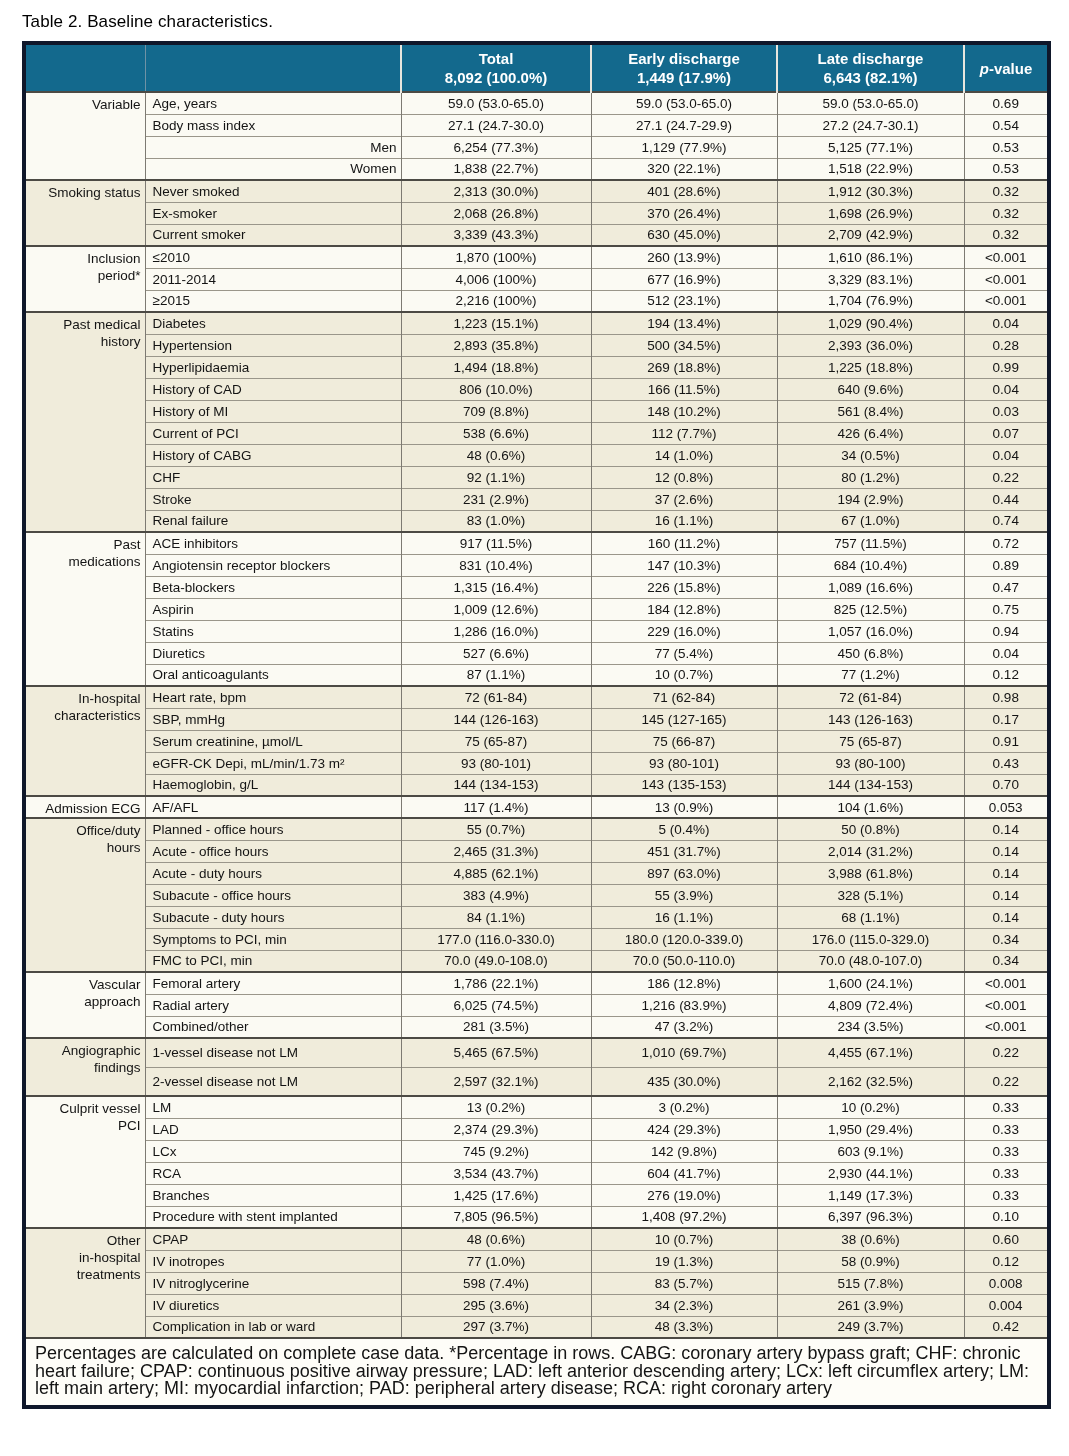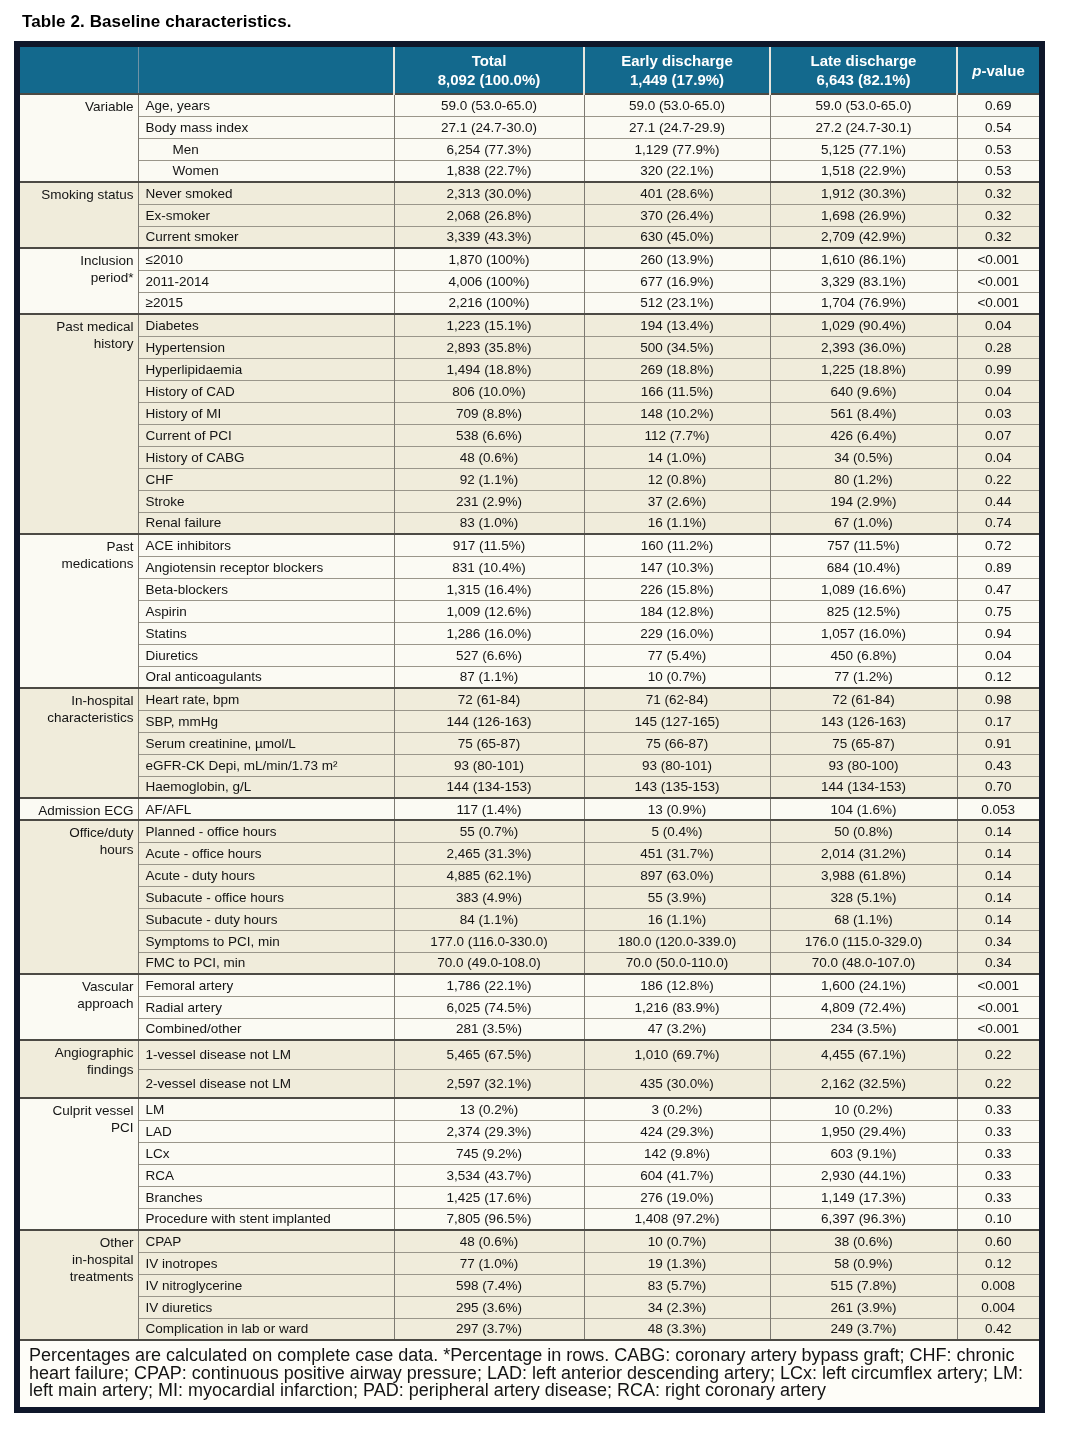--- a/index.html
+++ b/index.html
@@ -12,7 +12,7 @@
   .page { width: 1069px; padding: 8px 0 10px 0; }
   .title {
     font-size: 17px;
-    font-weight: bold;
+    font-weight: normal;
     color: #000000;
     padding: 4px 0 9px 22px;
     letter-spacing: 0.1px;

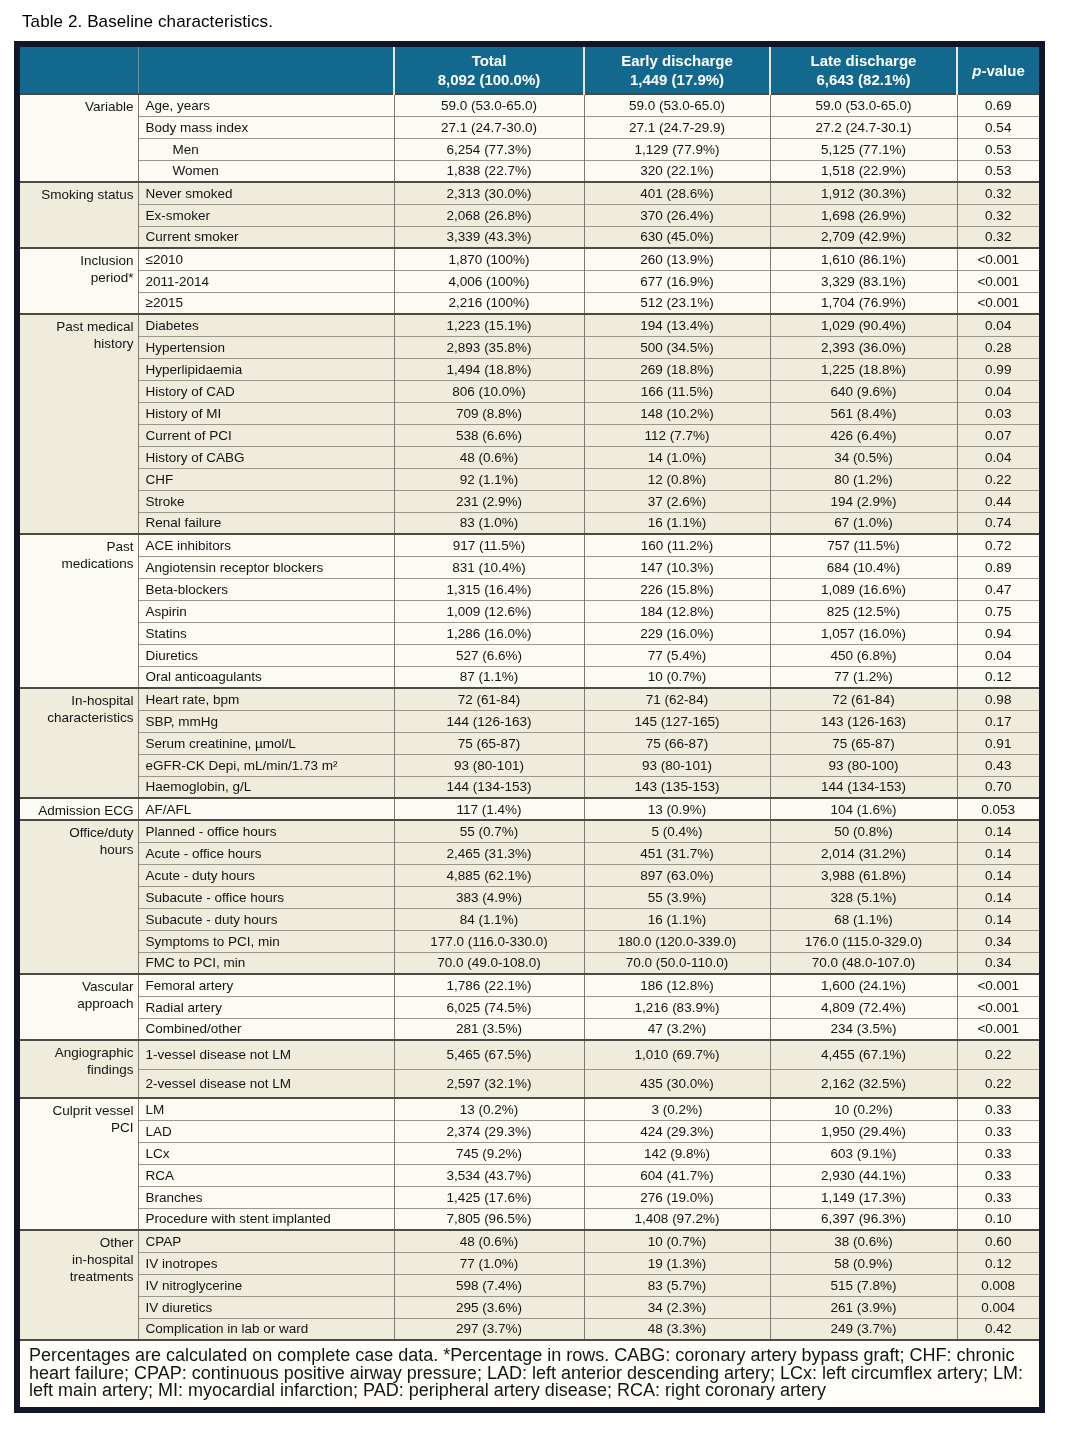--- a/index.html
+++ b/index.html
@@ -21,8 +21,8 @@
     border-collapse: collapse;
     table-layout: fixed;
     width: 1025px;
-    margin-left: 14px;
-    border: 6px solid #0f172a;
+    margin-left: 22px;
+    border: 4px solid #0f172a;
   }
   thead th {
     background: #13698d;

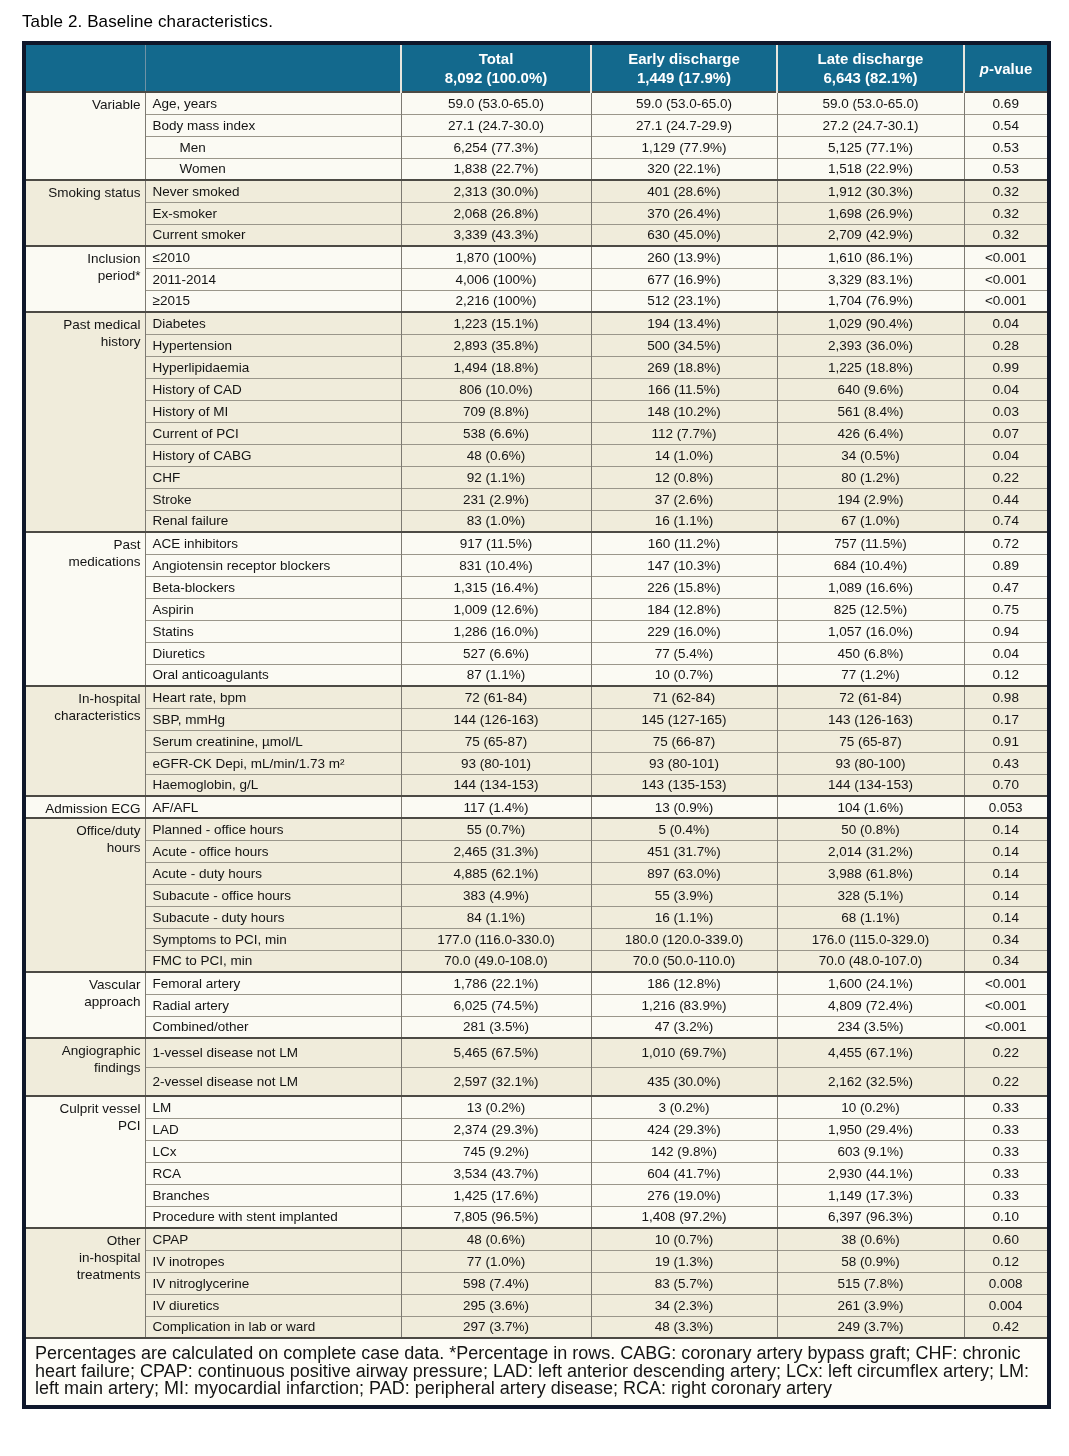--- a/index.html
+++ b/index.html
@@ -63,7 +63,7 @@
     border-top: 2px solid #4c4a44;
   }
   td.label { text-align: left; padding-left: 7px; }
-  td.label.indent { padding-left: 34px; }
+  td.label.indent { padding-left: 58px; text-align: right; }
   td.val, td.pv { text-align: center; }
   tfoot td.footnote {
     background: #fefdf8;

